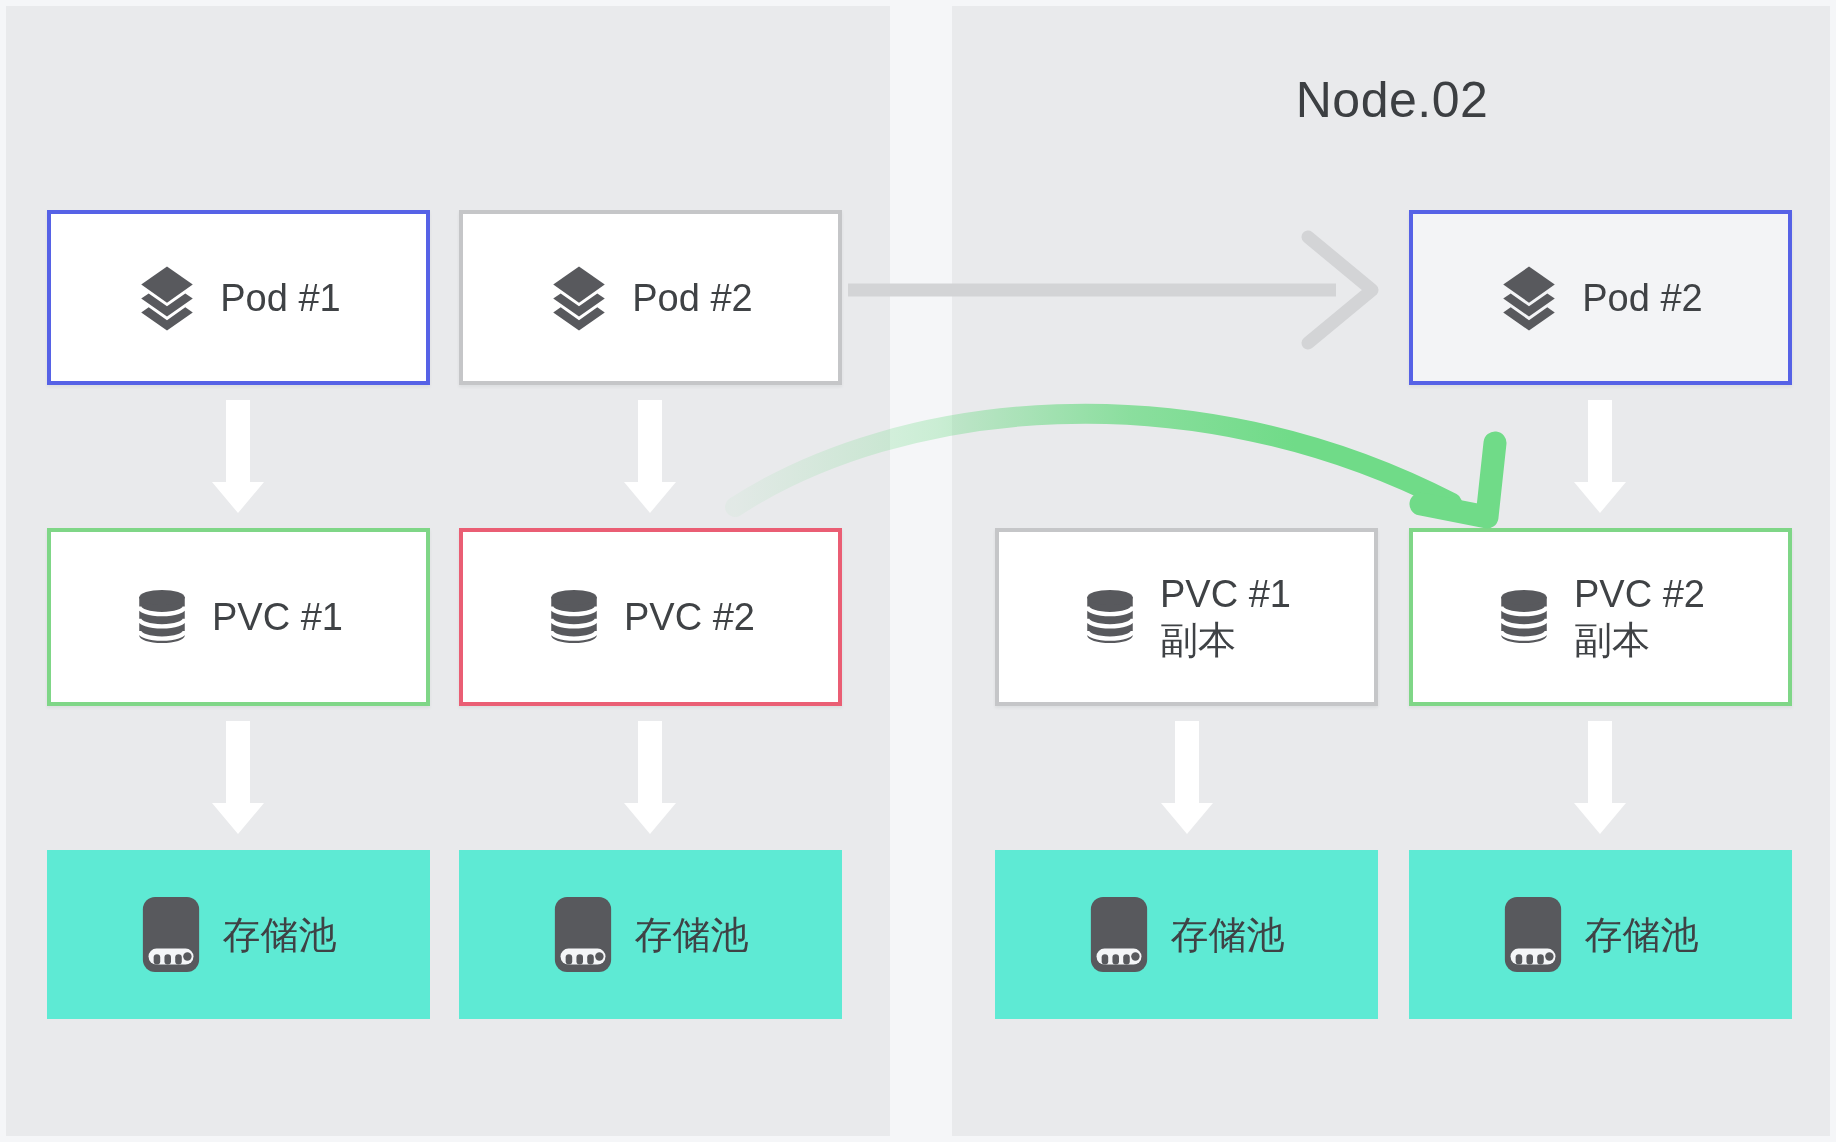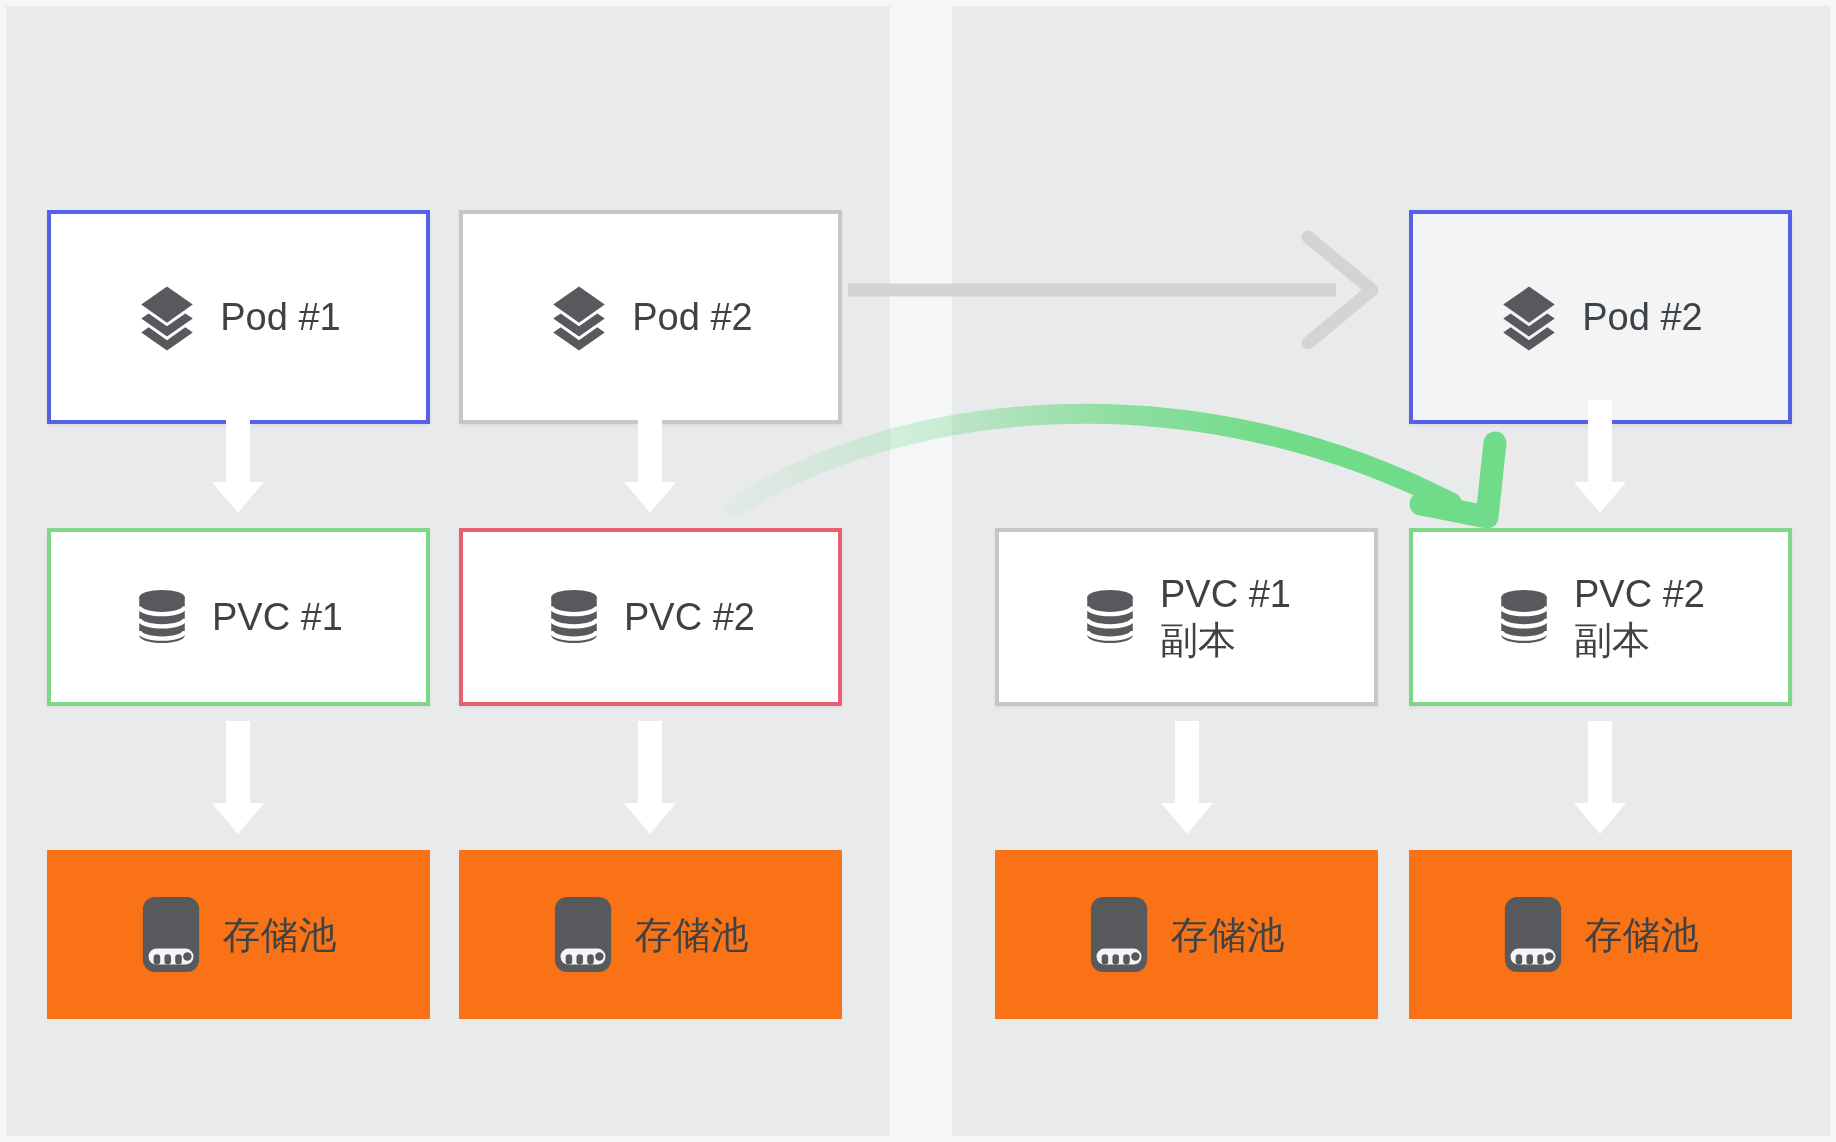--- a/index.html
+++ b/index.html
@@ -71,6 +71,7 @@
   <div class="node-rect n1"></div>
   <div class="node-rect n2"></div>
 
+  <div class="node-title t2">Node.02</div>
 
   <div class="box row-pod col1 b-blue">
     <span class="icon">

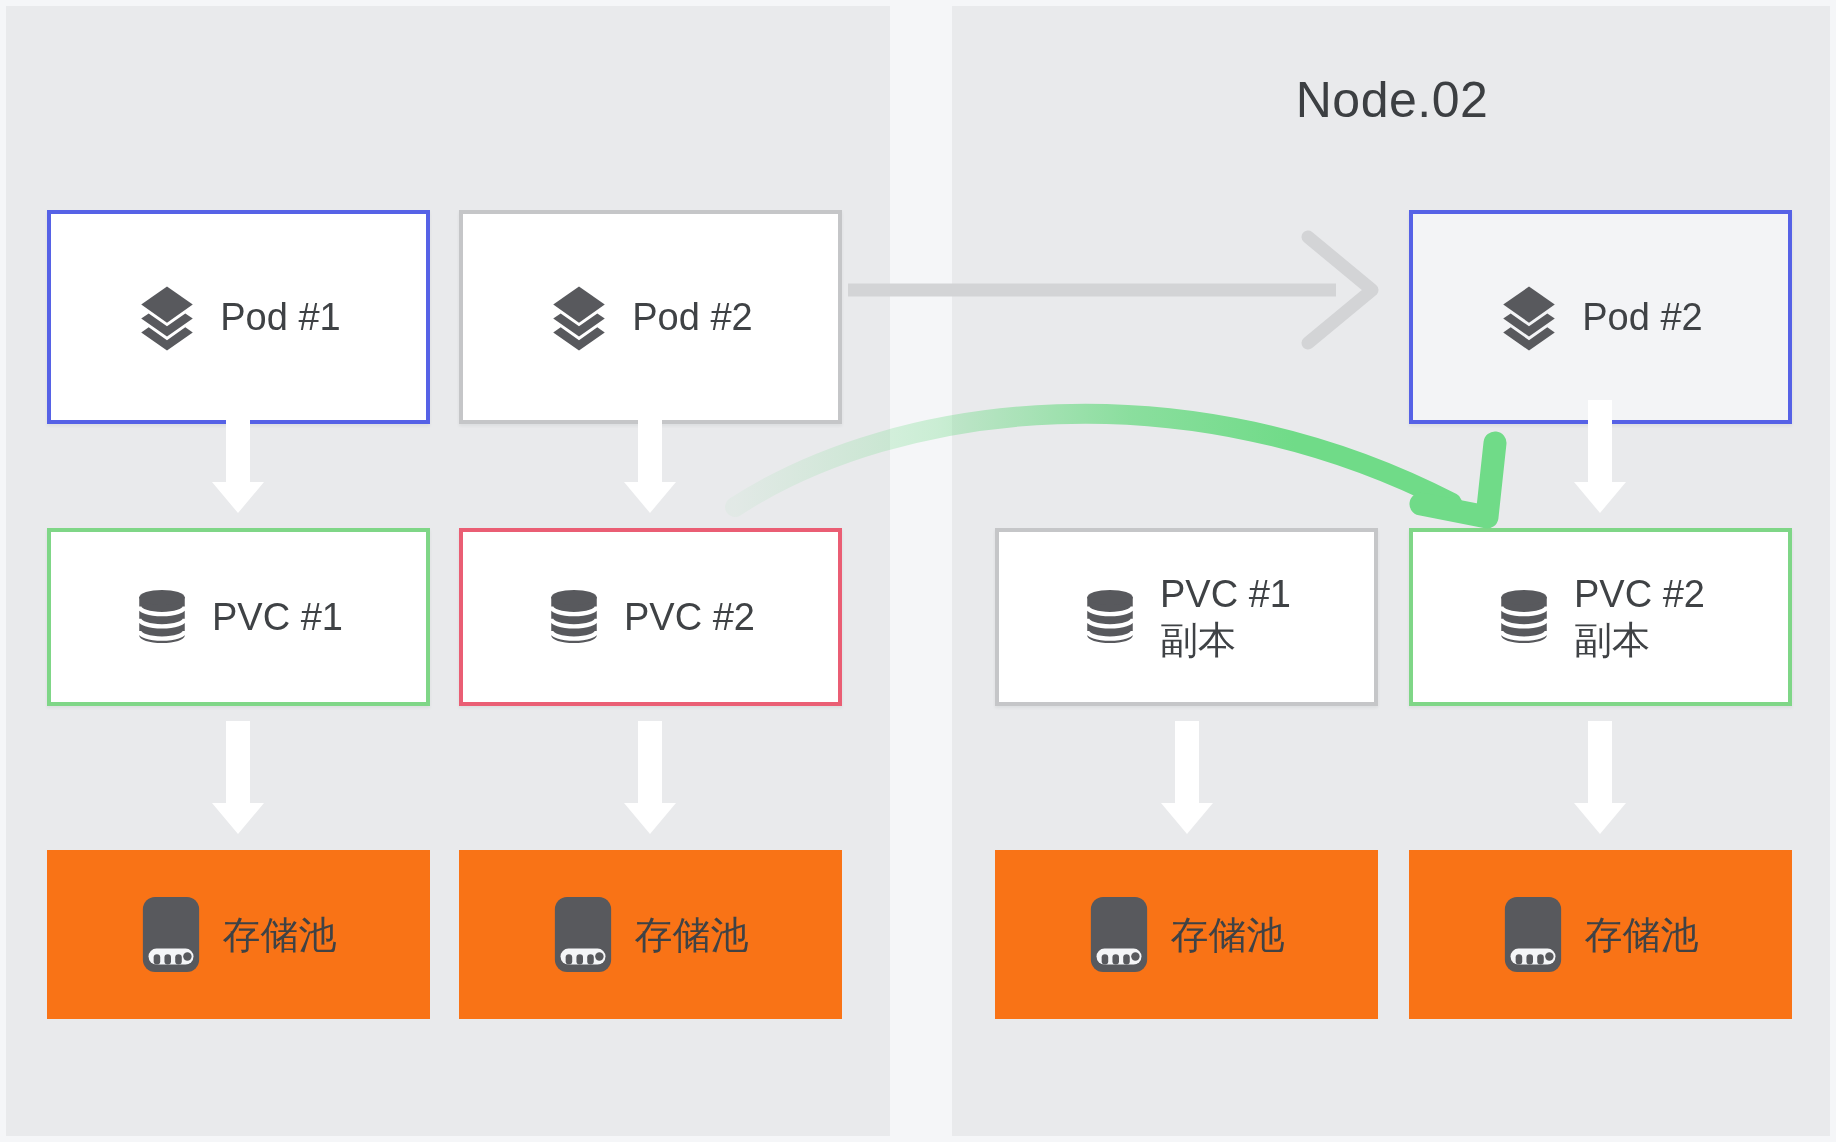--- a/index.html
+++ b/index.html
@@ -42,7 +42,7 @@
     font-size:38px;color:#3f4245;line-height:46px;
     white-space:nowrap;
   }
-  .row-pod{top:210px;height:214px;}
+  .row-pod{top:210px;height:175px;}
   .row-pvc{top:528px;height:178px;}
   .row-st {top:850px;height:169px;}
   .col1{left:47px;} .col2{left:459px;} .col3{left:995px;} .col4{left:1409px;}

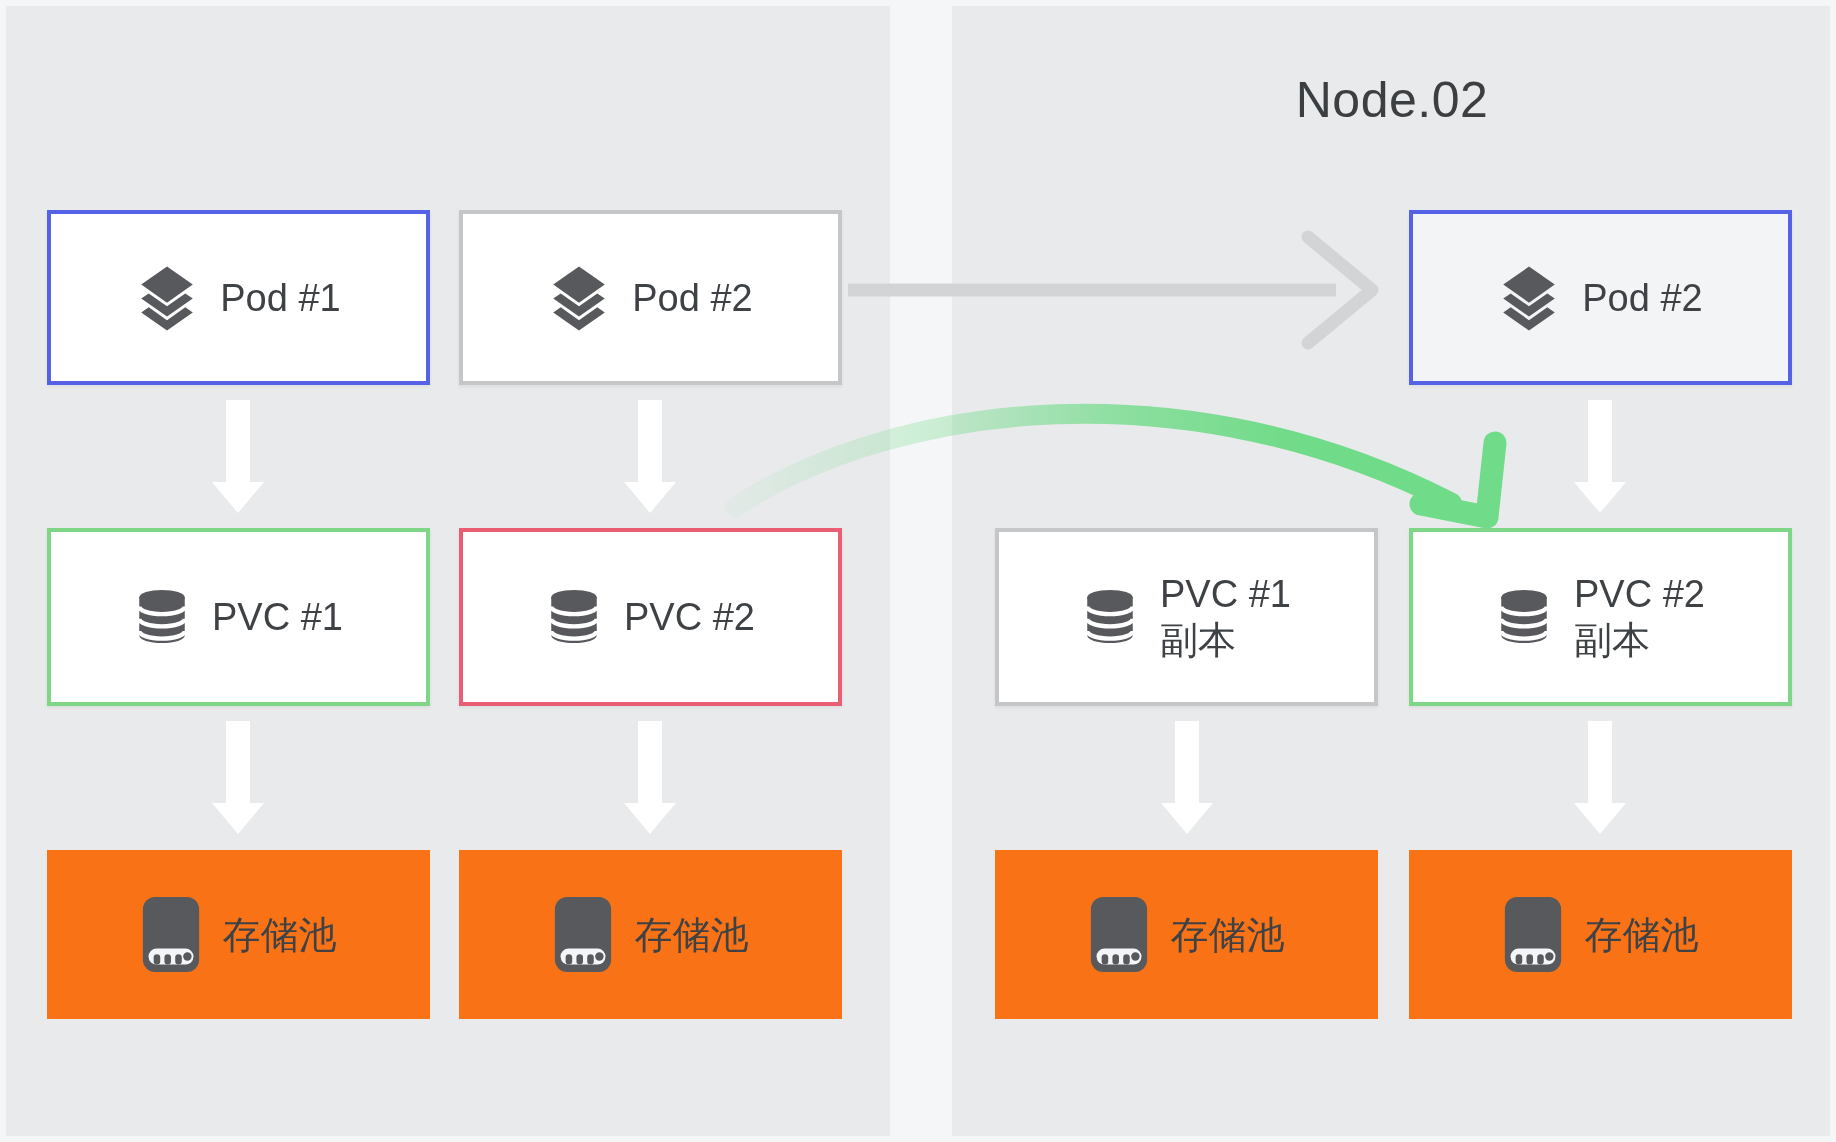--- a/index.html
+++ b/index.html
@@ -52,7 +52,7 @@
   .b-green{border:4px solid #7fd687;}
   .b-red  {border:4px solid #ea5e74;}
   .bg-tint{background:#f3f4f6;}
-  .storage{background:#f97316;box-shadow:none;border:none;}
+  .storage{background:#5eead4;box-shadow:none;border:none;}
 
   .two-line{display:flex;flex-direction:column;align-items:flex-start;}
 

